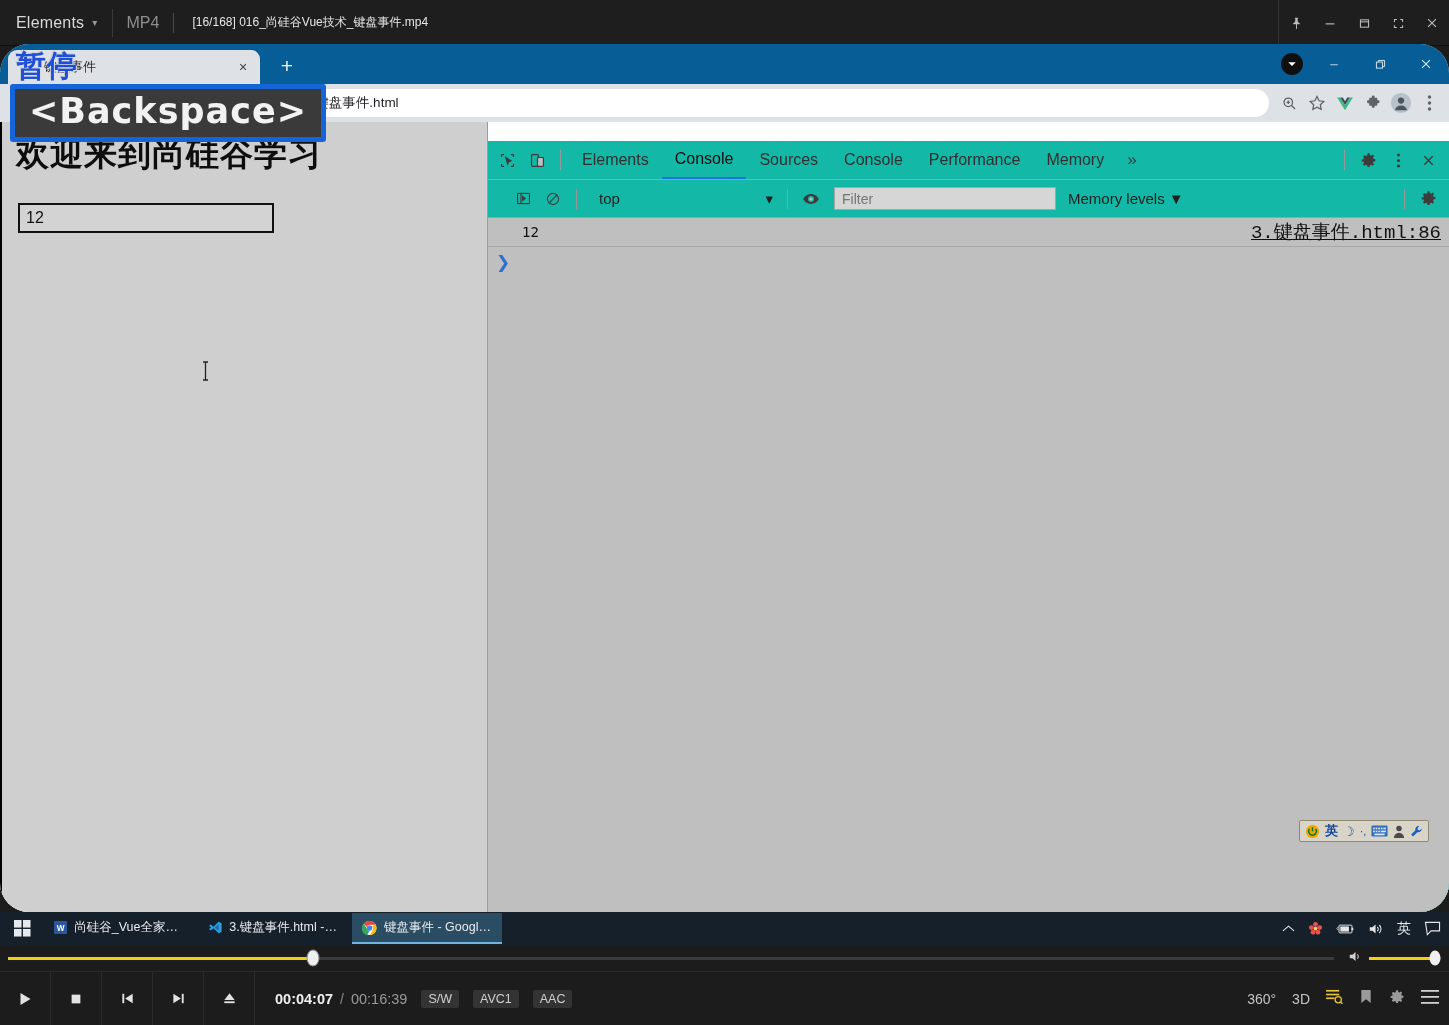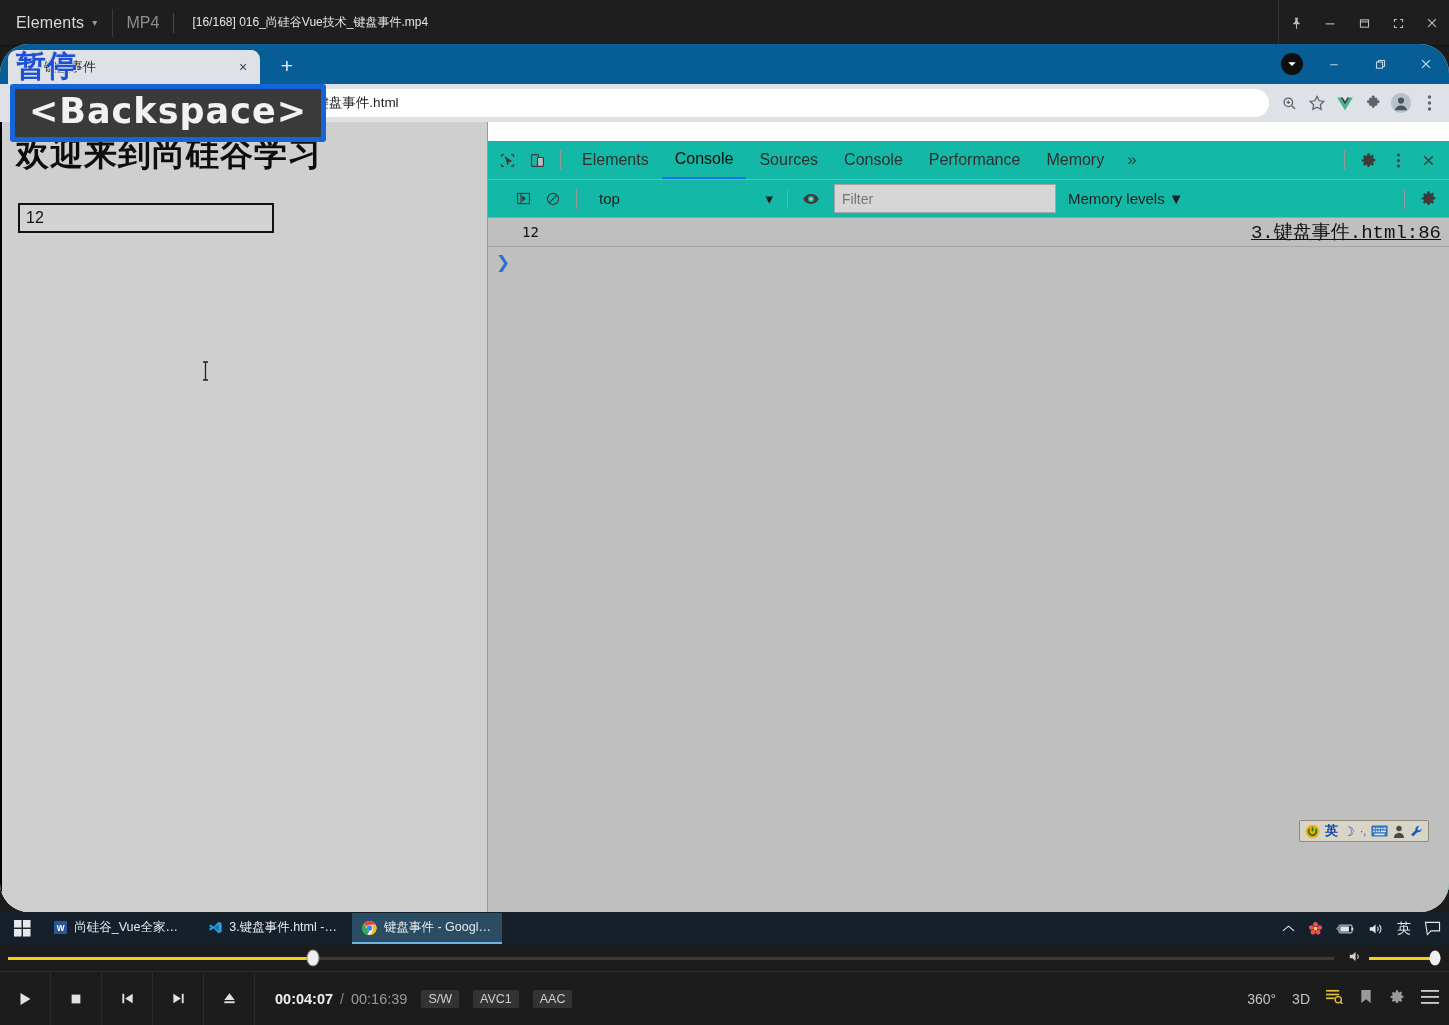--- a/index.html
+++ b/index.html
@@ -120,7 +120,7 @@
     font-size: 15px; color: #1f1f1f; padding: 0 6px 0 10px; margin-left: 4px;
   }
   .filter-input {
-    width: 222px; height: 29px; background: #d6d6d6; border: 1px solid #a6a6a6;
+    width: 222px; height: 23px; background: #d6d6d6; border: 1px solid #a6a6a6;
     font-size: 14px; color: #6b6b6b; padding: 0 7px; margin-left: 8px;
     font-family: "Liberation Sans", sans-serif;
   }

